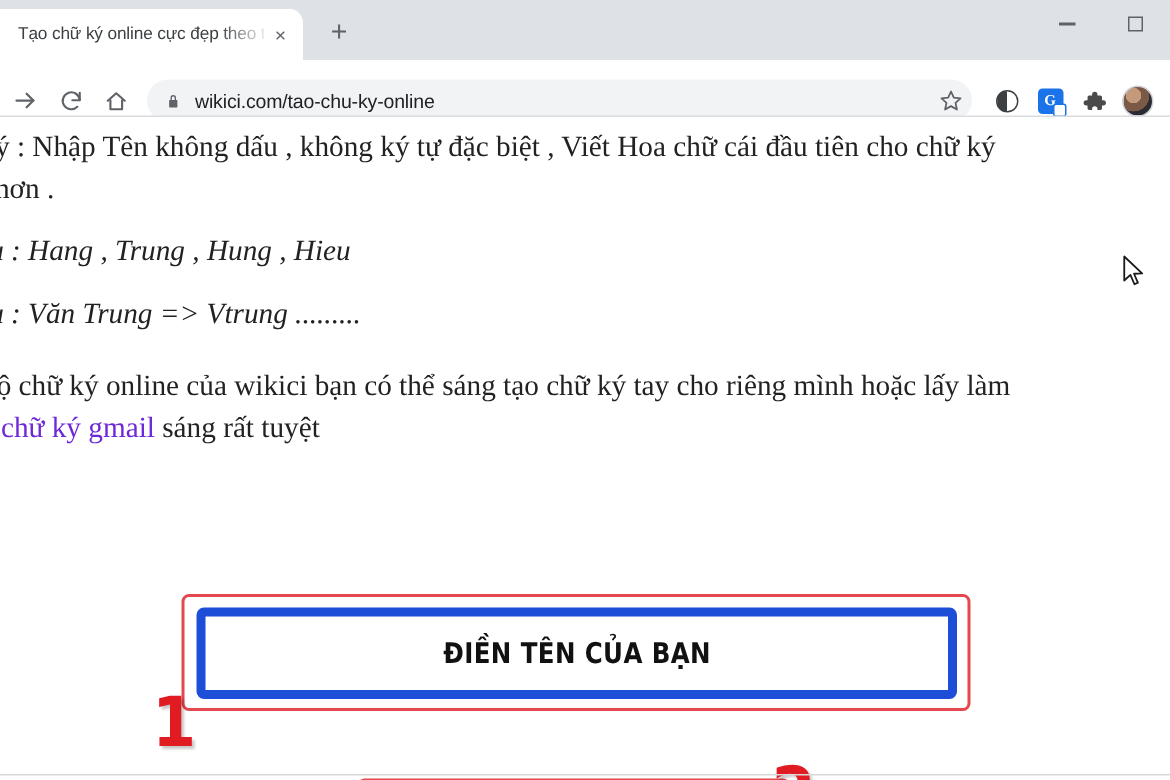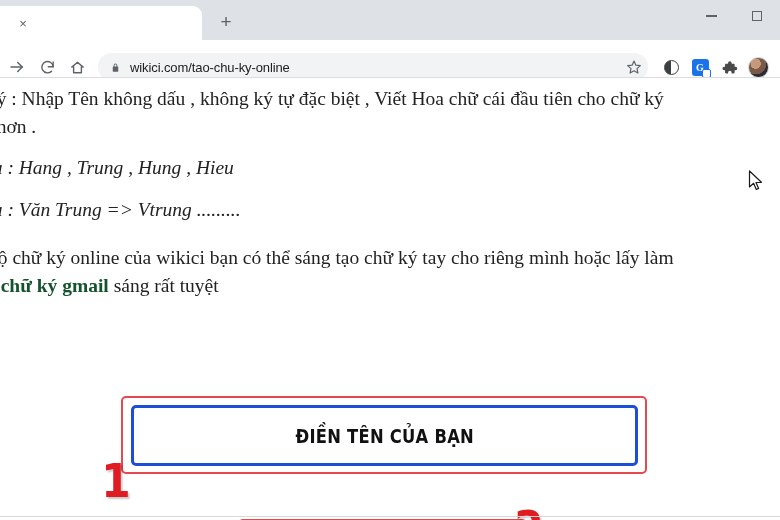--- a/index.html
+++ b/index.html
@@ -367,6 +367,7 @@
   <div class="tabstrip">
 
     <div class="tab">
+      <span class="tab-title">Tạo chữ ký online cực đẹp theo t</span>
       <span class="tab-close">×</span>
     </div>
 

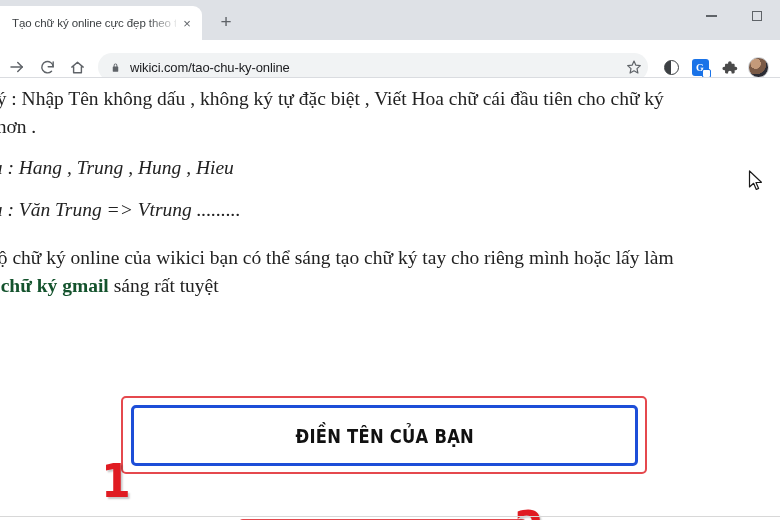--- a/index.html
+++ b/index.html
@@ -256,8 +256,8 @@
   .p5 { left: -12px; top: 165px; }
   .p6 { left: -14px; top: 193px; }
   .lnk {
-    color: #14532d;
-    font-weight: bold;
+    color: #6d28d9;
+    font-weight: normal;
   }
 
   

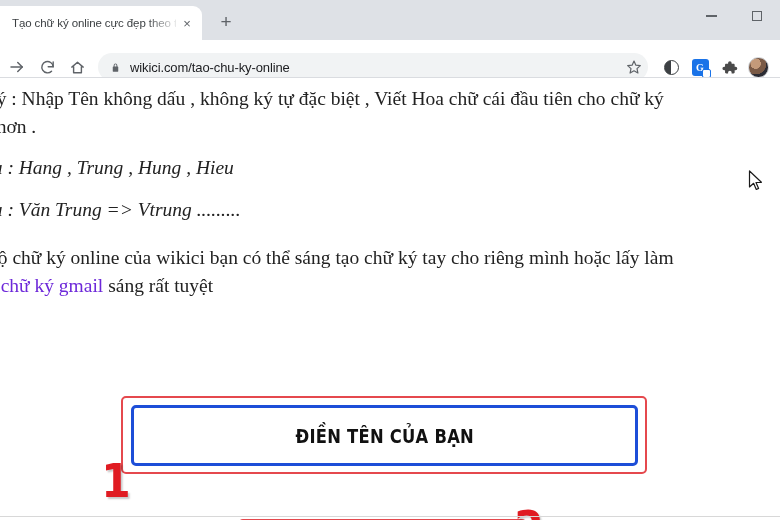--- a/index.html
+++ b/index.html
@@ -279,7 +279,7 @@
     width: 507px;
     height: 61px;
     background: #ffffff;
-    border: 3px solid #1d4ed8;
+    border: 6px solid #1d4ed8;
     border-radius: 5px;
     box-sizing: border-box;
     display: flex;

